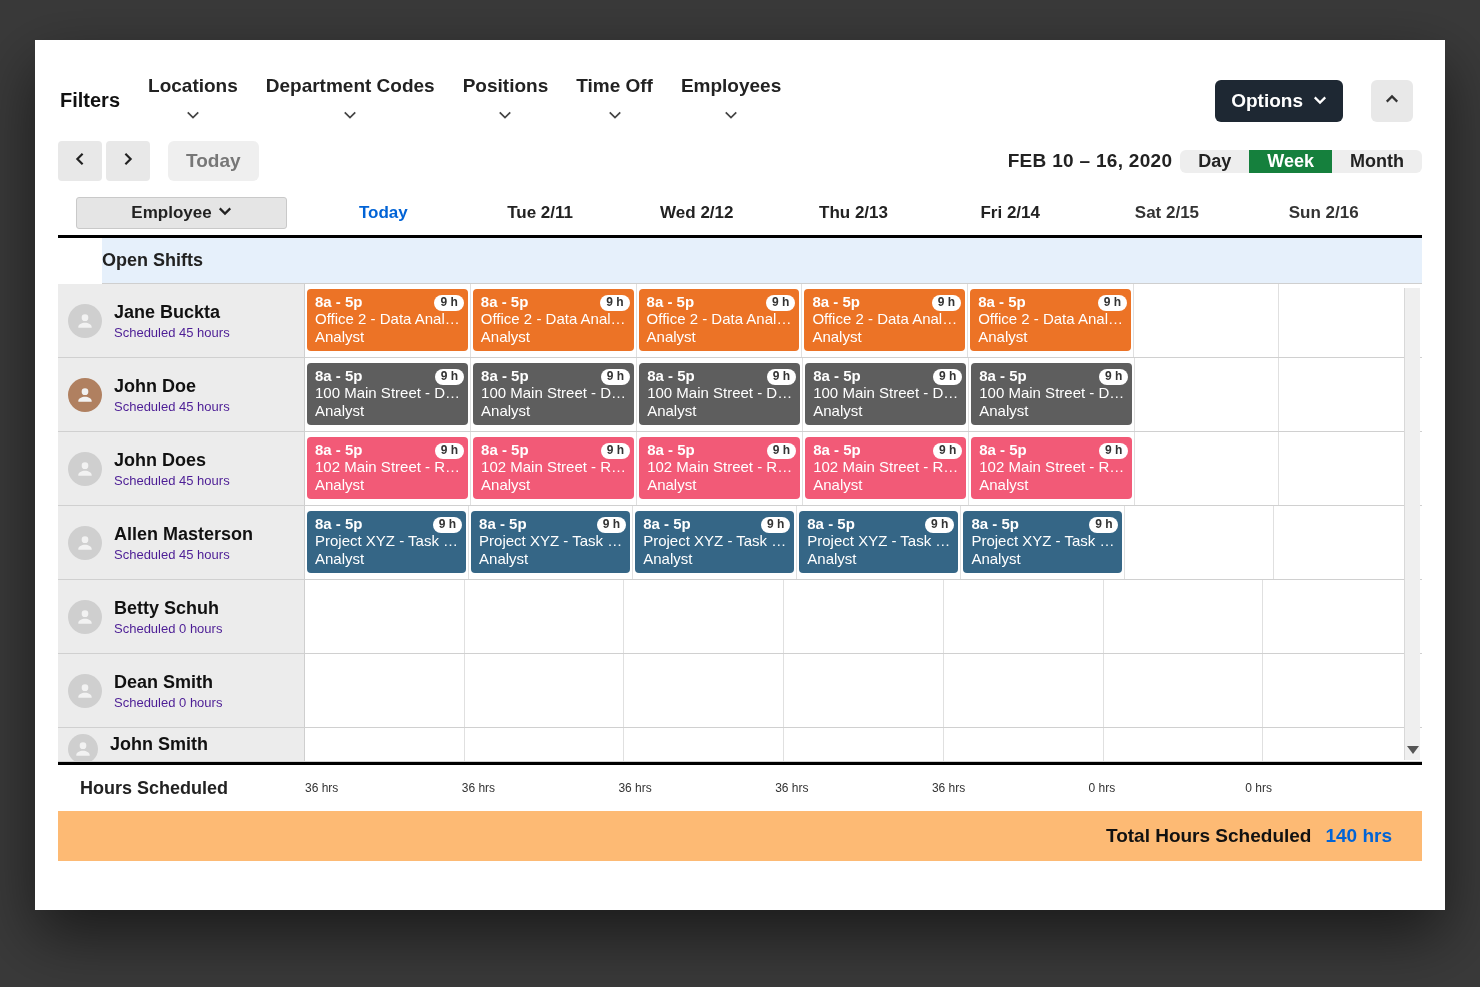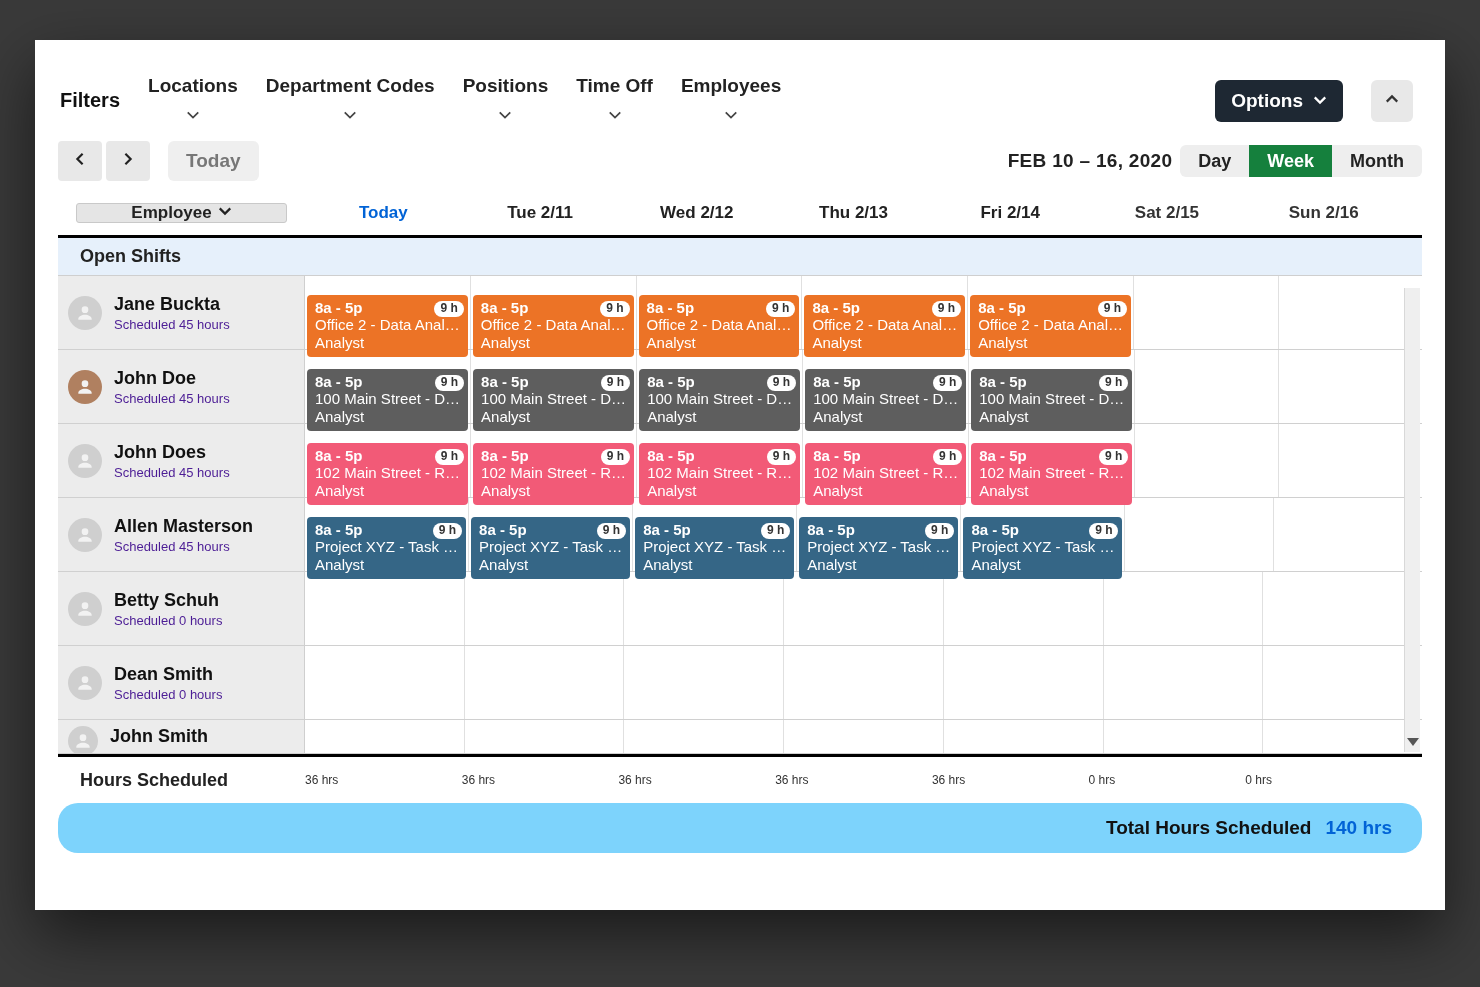--- a/index.html
+++ b/index.html
@@ -21,7 +21,7 @@
   .today-btn { height:40px; padding:0 18px; background:#efefef; color:#777; font-size:19px; font-weight:600; border-radius:6px; display:flex; align-items:center; cursor:pointer; margin-left:10px; }
   .date-range { flex:1; text-align:right; font-size:19px; font-weight:700; color:#222; letter-spacing:.3px; }
   .period-toggle { display:flex; background:#eee; border-radius:6px; overflow:hidden; }
-  .period-toggle > div { height:32px; display:flex; align-items:center; padding:0 18px; font-size:18px; font-weight:700; color:#222; cursor:pointer; }
+  .period-toggle > div { height:23px; display:flex; align-items:center; padding:0 18px; font-size:18px; font-weight:700; color:#222; cursor:pointer; }
   .period-toggle .active { background:#15803d; color:#fff; }
 
   .grid-wrap { flex:1; display:flex; flex-direction:column; margin-top:10px; position:relative; }

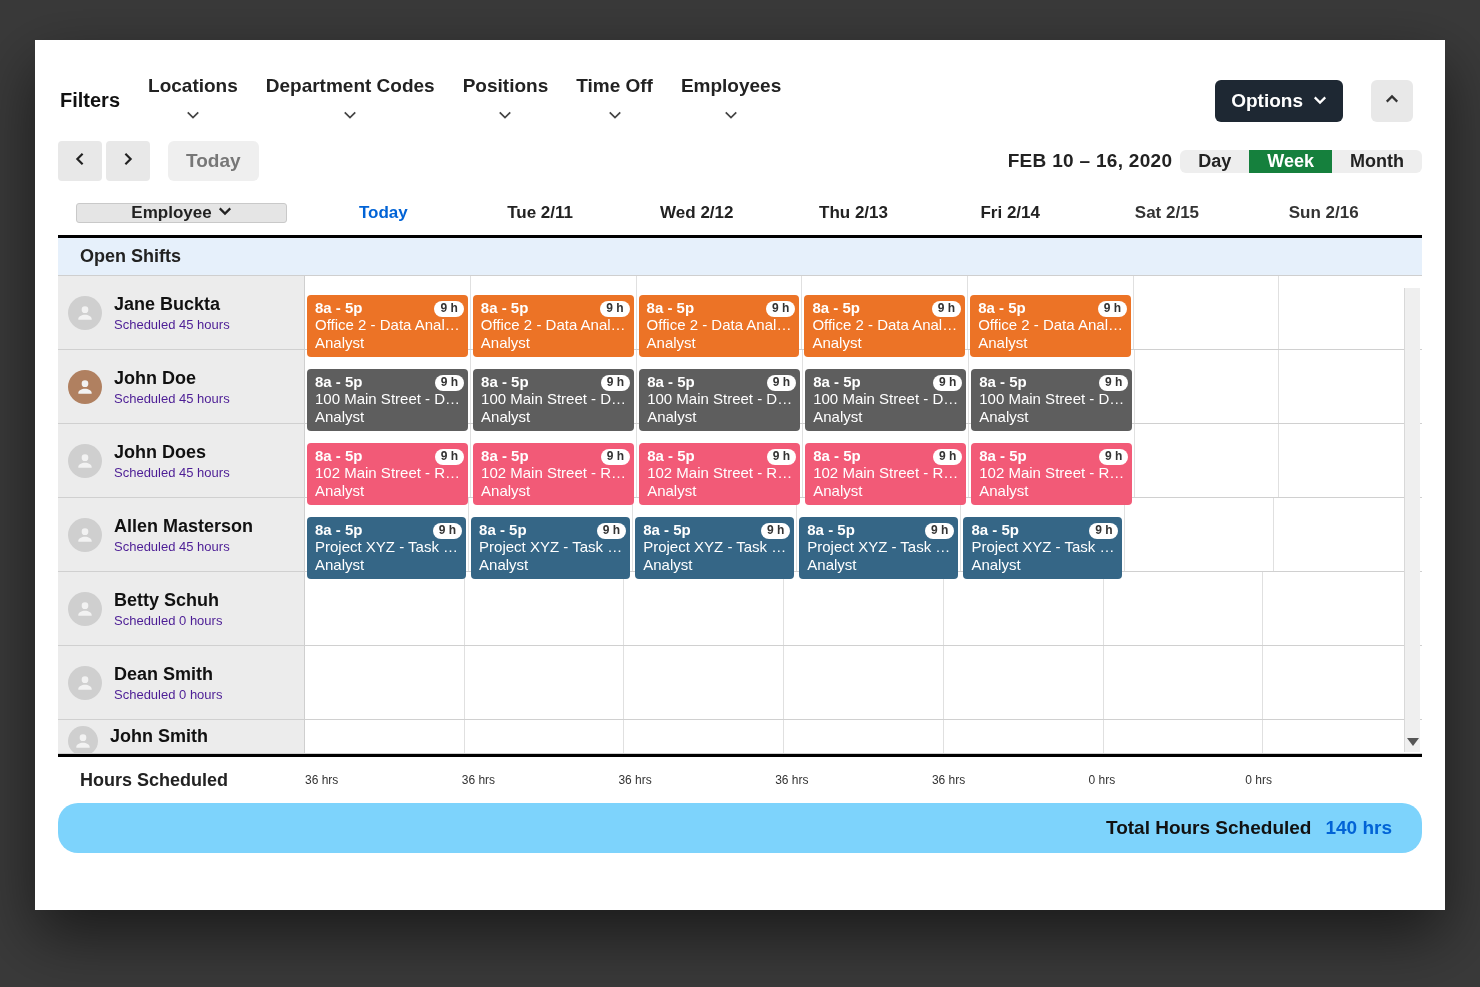--- a/index.html
+++ b/index.html
@@ -26,7 +26,7 @@
 
   .grid-wrap { flex:1; display:flex; flex-direction:column; margin-top:10px; position:relative; }
   .head-row { display:flex; height:44px; align-items:center; }
-  .emp-col-head { width:247px; display:flex; align-items:center; justify-content:center; gap:6px; font-size:17px; font-weight:700; color:#222; border:1px solid #c9c9c9; height:20px; background:#e5e5e5; border-radius:3px; margin:0 18px; }
+  .emp-col-head { width:247px; display:flex; align-items:center; justify-content:center; gap:6px; font-size:17px; font-weight:700; color:#222; border:1px solid #c9c9c9; height:32px; background:#e5e5e5; border-radius:3px; margin:0 18px; }
   .day-head { flex:1; text-align:center; font-size:17px; font-weight:700; color:#222; }
   .day-head.today { color:#0163d6; }
   .day-head.weekend { color:#333; }

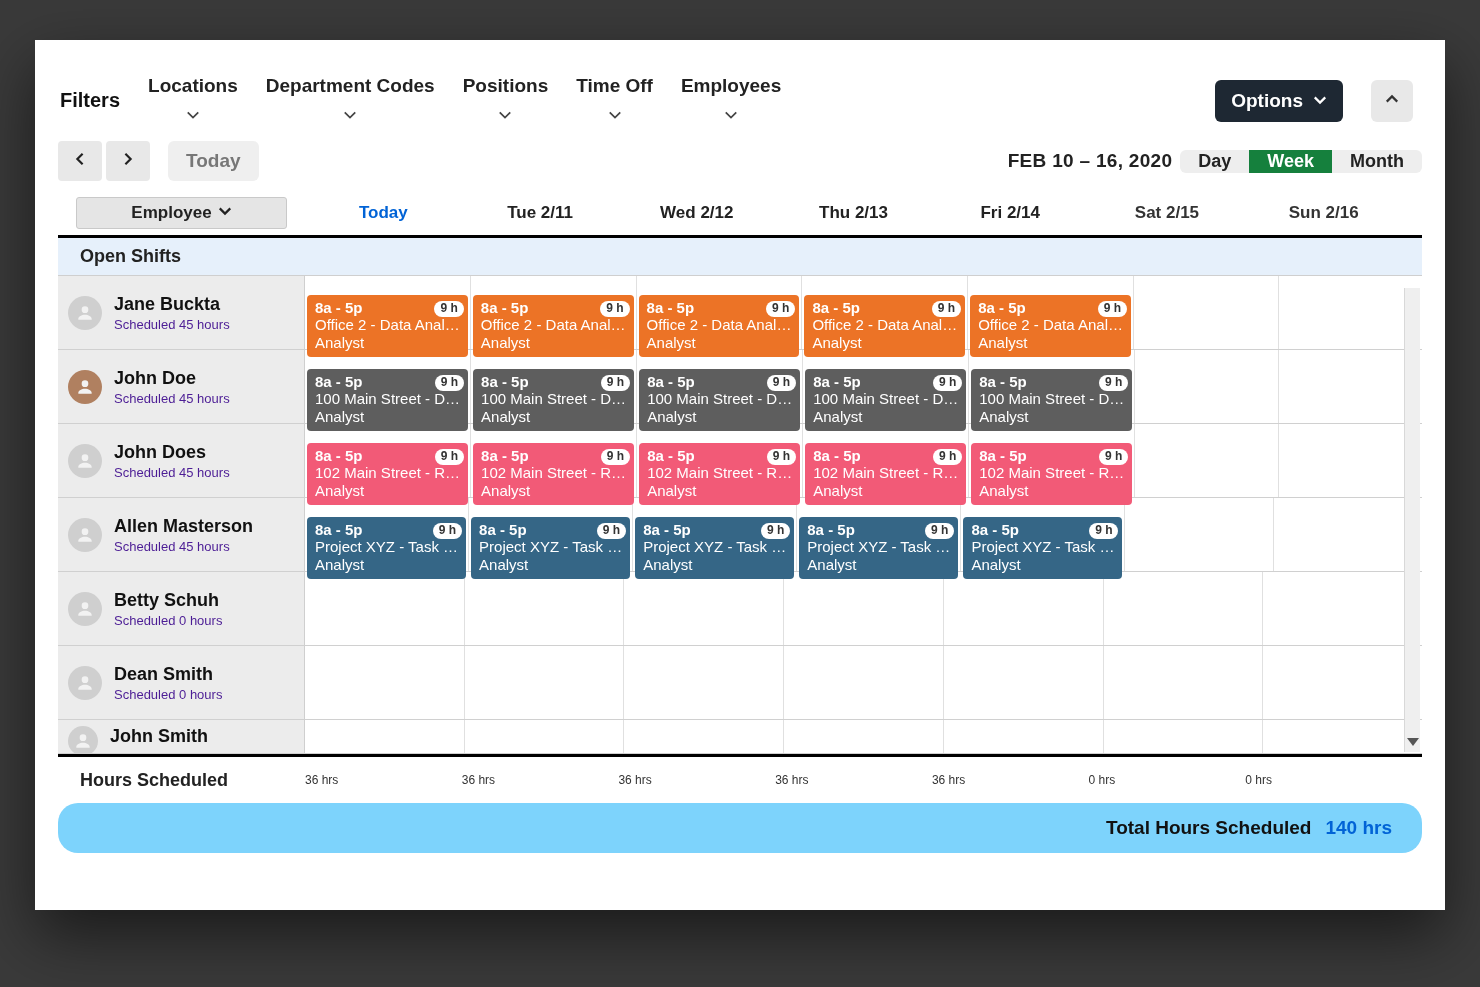--- a/index.html
+++ b/index.html
@@ -33,7 +33,7 @@
   .scroll-gutter { width:20px; }
 
   .grid-body { flex:1; border-top:3px solid #000; border-bottom:3px solid #000; position:relative; overflow:hidden; background:#fff; }
-  .open-shifts { display:flex; height:38px; background:#e6f0fb; border-bottom:1px solid #cfcfcf; align-items:center; padding-left:22px; font-size:18px; font-weight:700; color:#222; }
+  .open-shifts { display:flex; height:46px; background:#e6f0fb; border-bottom:1px solid #cfcfcf; align-items:center; font-size:18px; font-weight:700; color:#222;margin-left:44px; }
   .rows { position:relative; }
   .row { display:flex; height:74px; border-bottom:1px solid #d0d0d0; }
   .row-head { width:247px; display:flex; align-items:center; gap:12px; padding-left:10px; background:#ececec; border-right:1px solid #cfcfcf; }

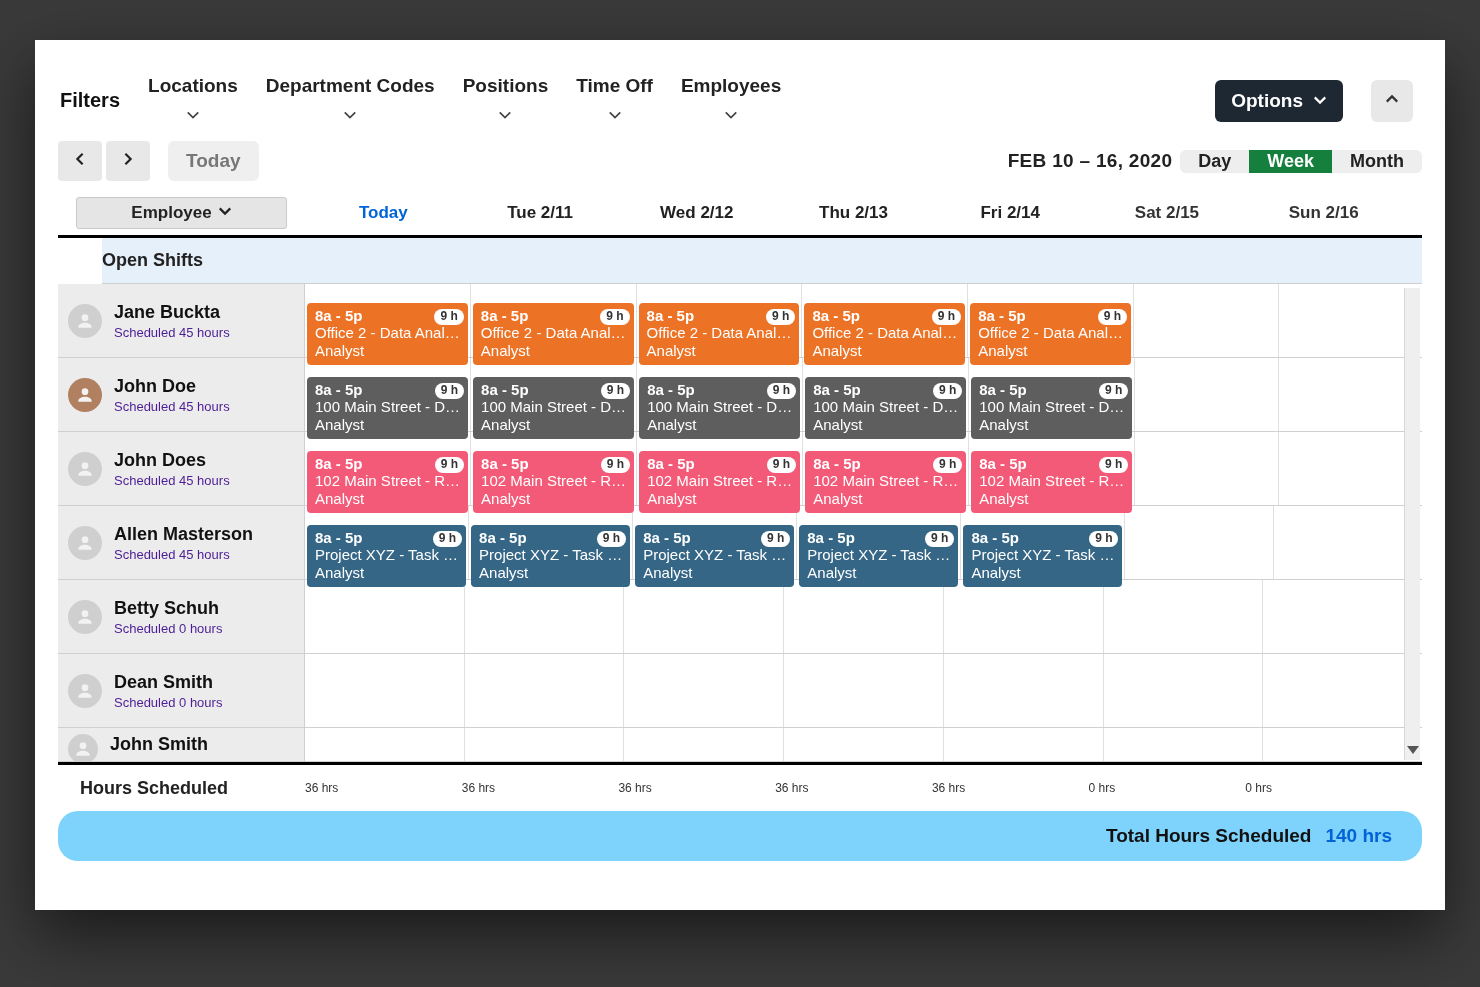--- a/index.html
+++ b/index.html
@@ -47,7 +47,7 @@
   .cell { flex:1; border-right:1px solid #e0e0e0; padding:3px 2px; }
   .cell:last-child { border-right:none; }
 
-  .shift { height:62px; border-radius:4px; color:#fff; padding:4px 8px 2px 8px; font-size:15px; line-height:1.15; position:relative; overflow:hidden; cursor:pointer; margin-top:16px; }
+  .shift { height:62px; border-radius:4px; color:#fff; padding:4px 8px 2px 8px; font-size:15px; line-height:1.15; position:relative; overflow:hidden; cursor:pointer; margin-top:2px; }
   .shift .time { font-weight:700; display:block; }
   .shift .loc { white-space:nowrap; overflow:hidden; text-overflow:ellipsis; display:block; }
   .shift .role { display:block; }

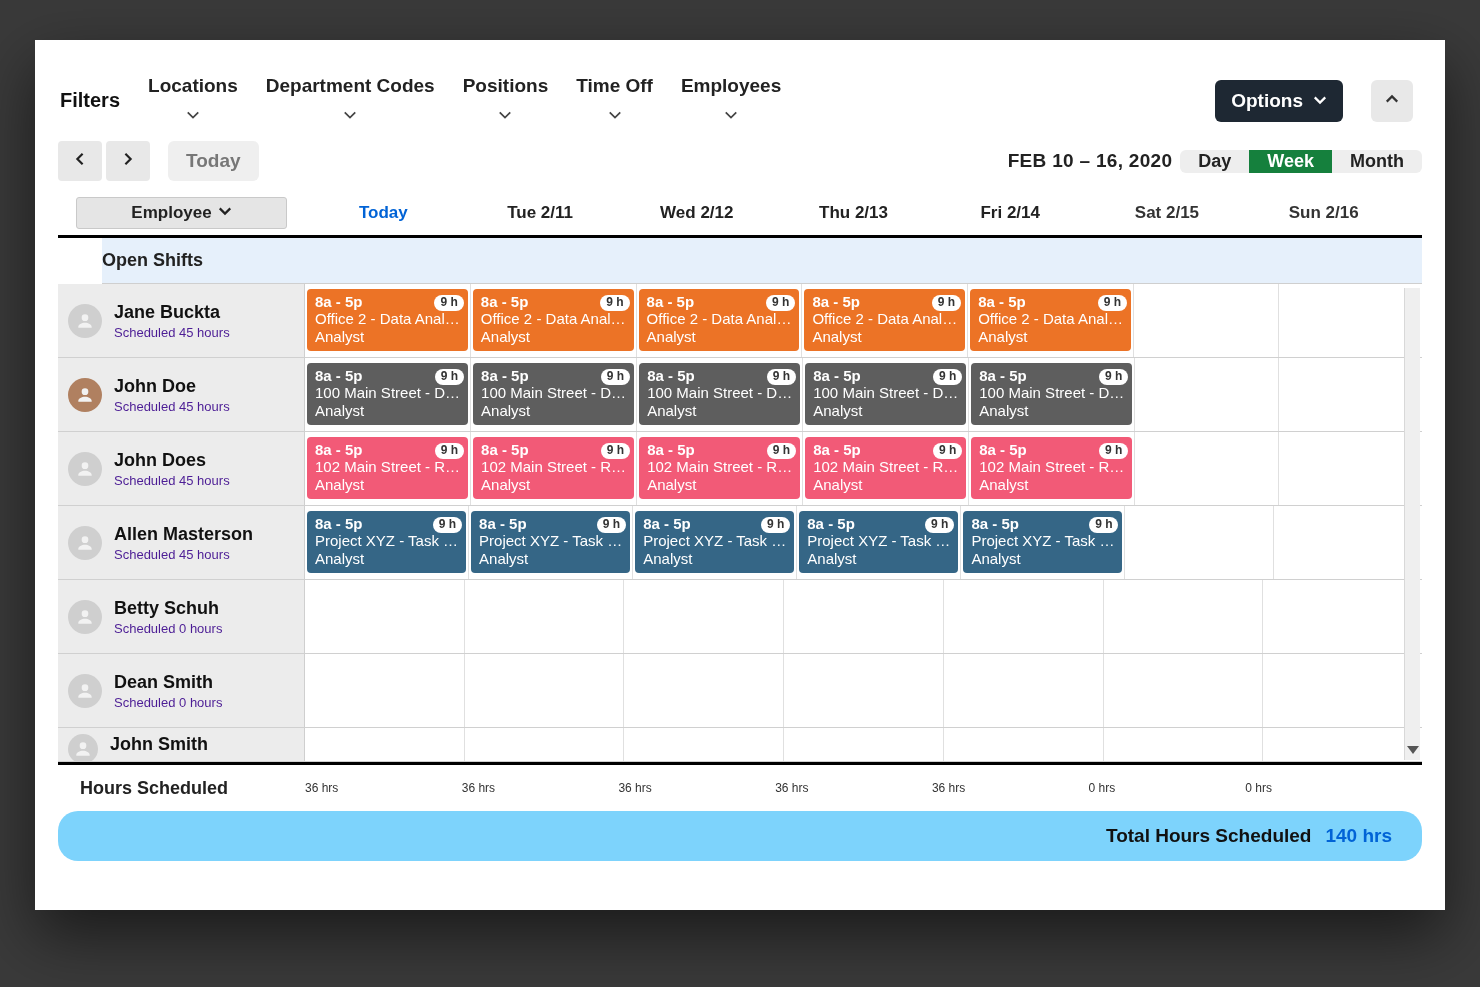--- a/index.html
+++ b/index.html
@@ -70,7 +70,7 @@
   .summary .hcell { flex:1; font-size:12px; color:#333; }
   .summary .gutter { width:20px; }
 
-  .total-bar { height:50px; background:#7dd3fc; display:flex; align-items:center; justify-content:flex-end; padding-right:30px; gap:14px; margin-top:0;border-radius:20px; }
+  .total-bar { height:50px; background:#fdba74; display:flex; align-items:center; justify-content:flex-end; padding-right:30px; gap:14px; margin-top:0; }
   .total-bar .t-label { font-size:19px; font-weight:700; color:#111; }
   .total-bar .t-val { font-size:19px; font-weight:700; color:#0163d6; }
 

